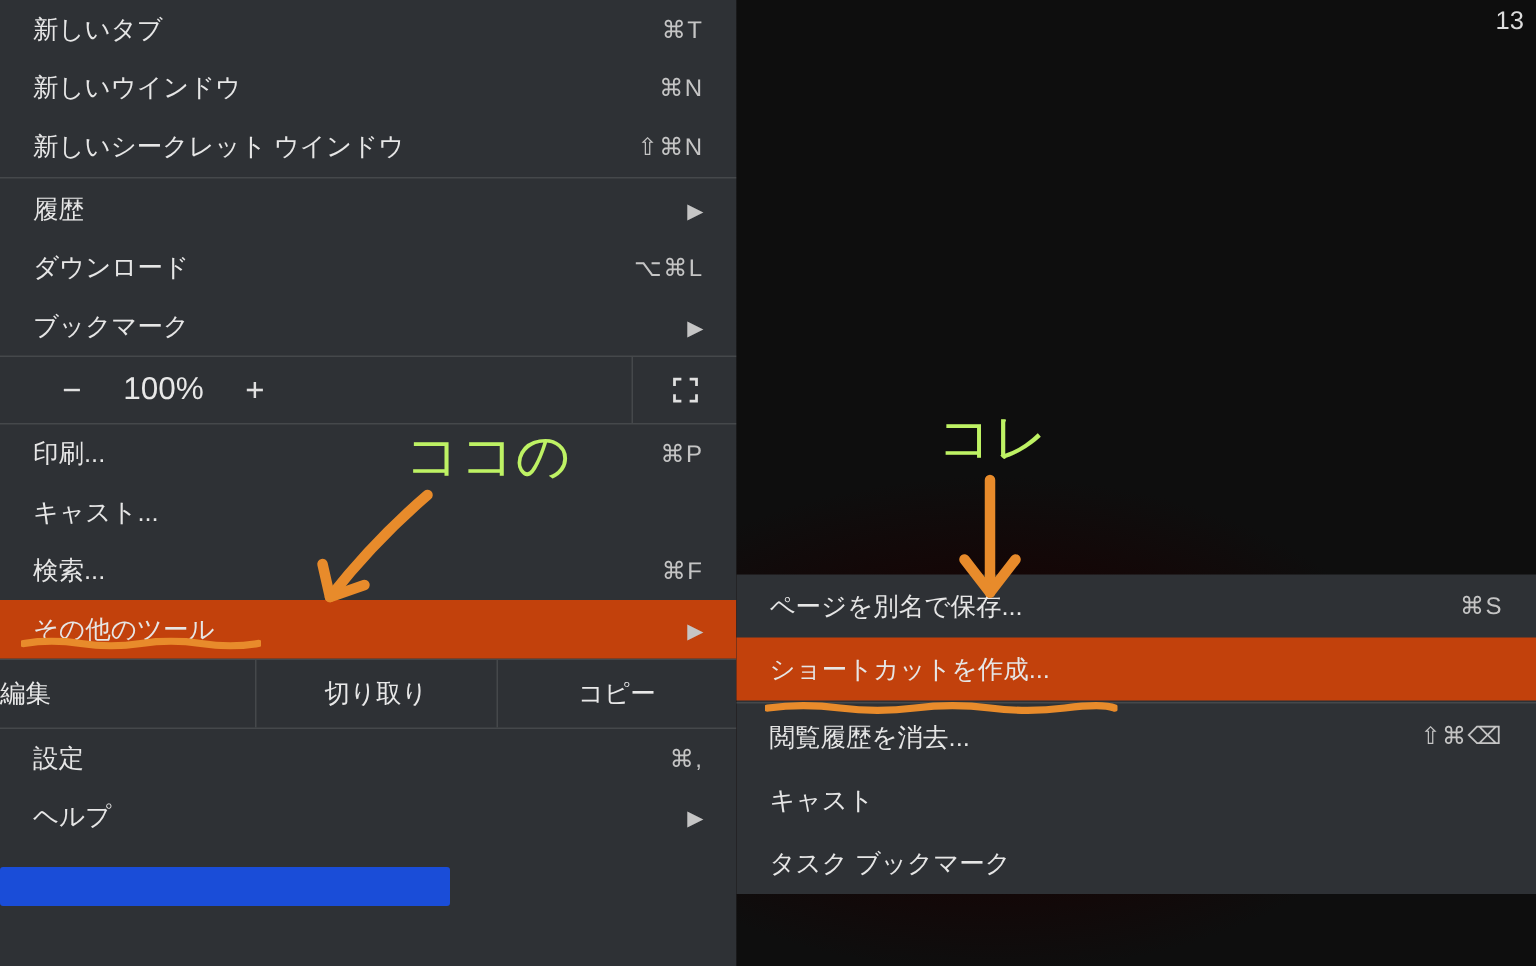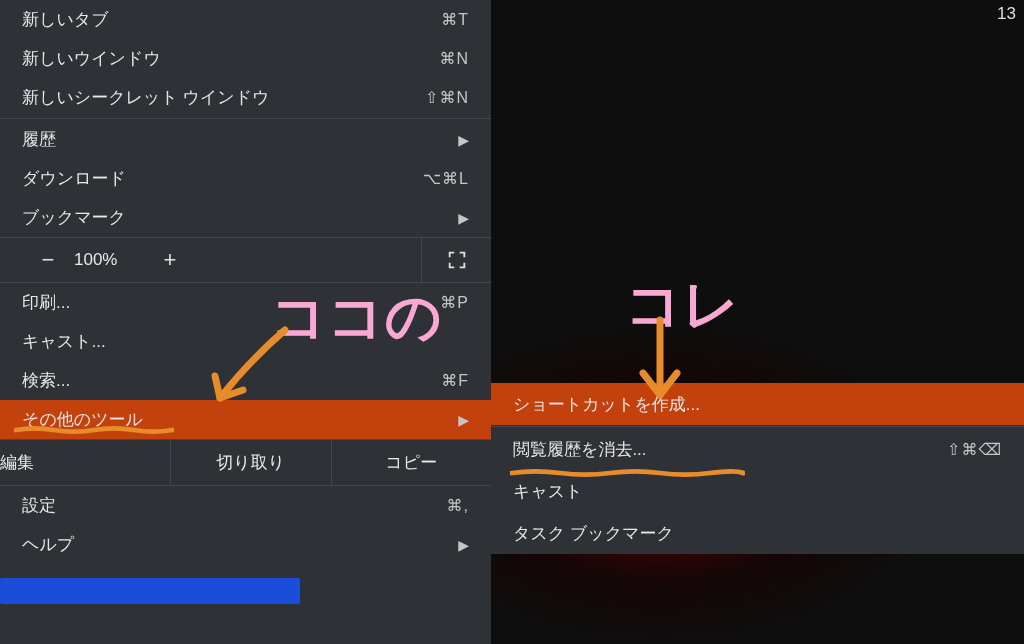--- a/index.html
+++ b/index.html
@@ -27,7 +27,7 @@
   .zoom .zlbl { flex: 0 0 198px; }
   .zctrls { flex: 1 1 auto; display: flex; align-items: center; }
   .zbtn { flex: 0 0 52px; text-align: center; color:#e0e0e0; font-size:22px; }
-  .zval { flex: 0 0 70px; font-size:17px; }
+  .zval { flex: 0 0 70px; text-align: center; font-size:21px; }
   .zfull { flex: 0 0 70px; text-align:center; border-left:1px solid #45484b; height:100%; display:flex; align-items:center; justify-content:center;}
   .zfull svg { width:22px; height:22px; }
 

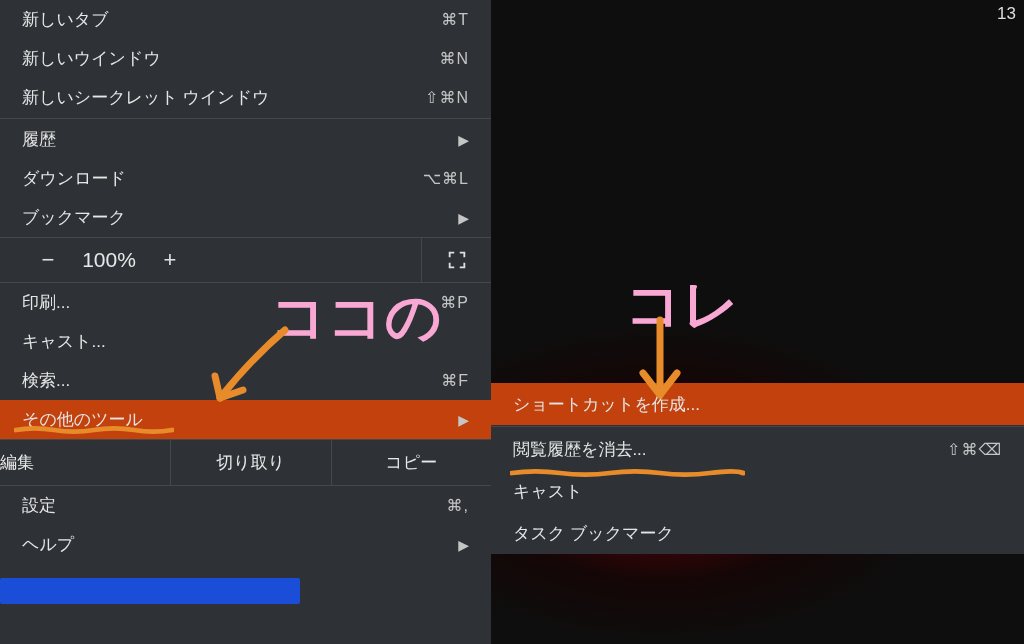--- a/index.html
+++ b/index.html
@@ -52,7 +52,7 @@
   .clock { position:absolute; top:4px; right:8px; color:#ddd; font-size:17px; }
 
   
-  .anno { position:absolute; color:#f9a8d4; font-size:56px; font-weight:700; }
+  .anno { position:absolute; color:#bef264; font-size:36px; font-weight:400; }
   .arrow { position:absolute; }
   .arrow svg { overflow:visible; }
 

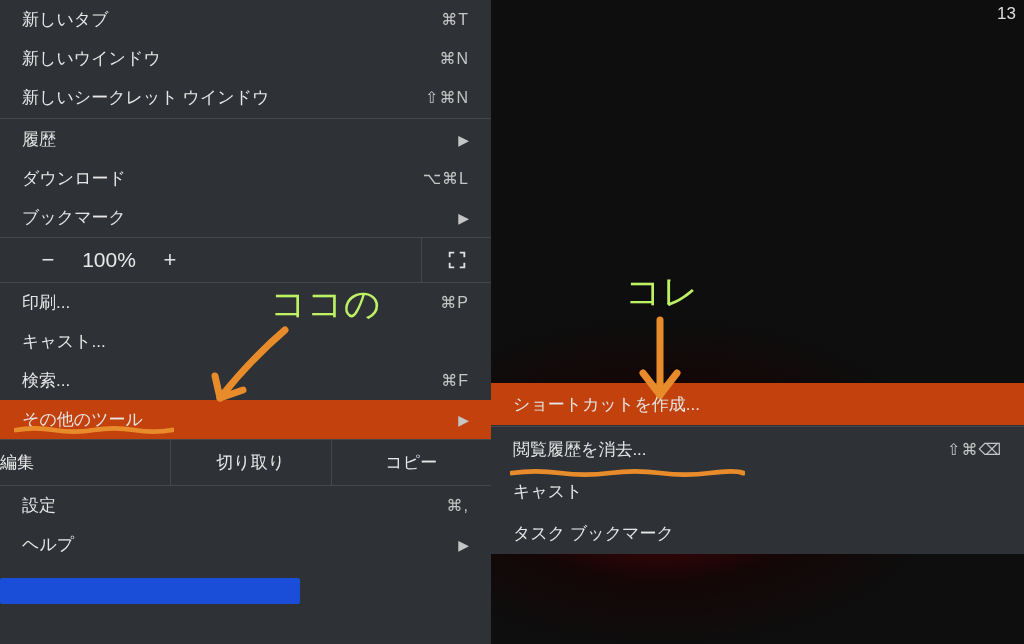--- a/index.html
+++ b/index.html
@@ -150,6 +150,10 @@
     <span class="clock">13</span>
 
     <div class="submenu">
+      <div class="row">
+        <span class="lbl">ページを別名で保存...</span>
+        <span class="sc">⌘S</span>
+      </div>
       <div class="row hover">
         <span class="lbl">ショートカットを作成...</span>
       </div>

